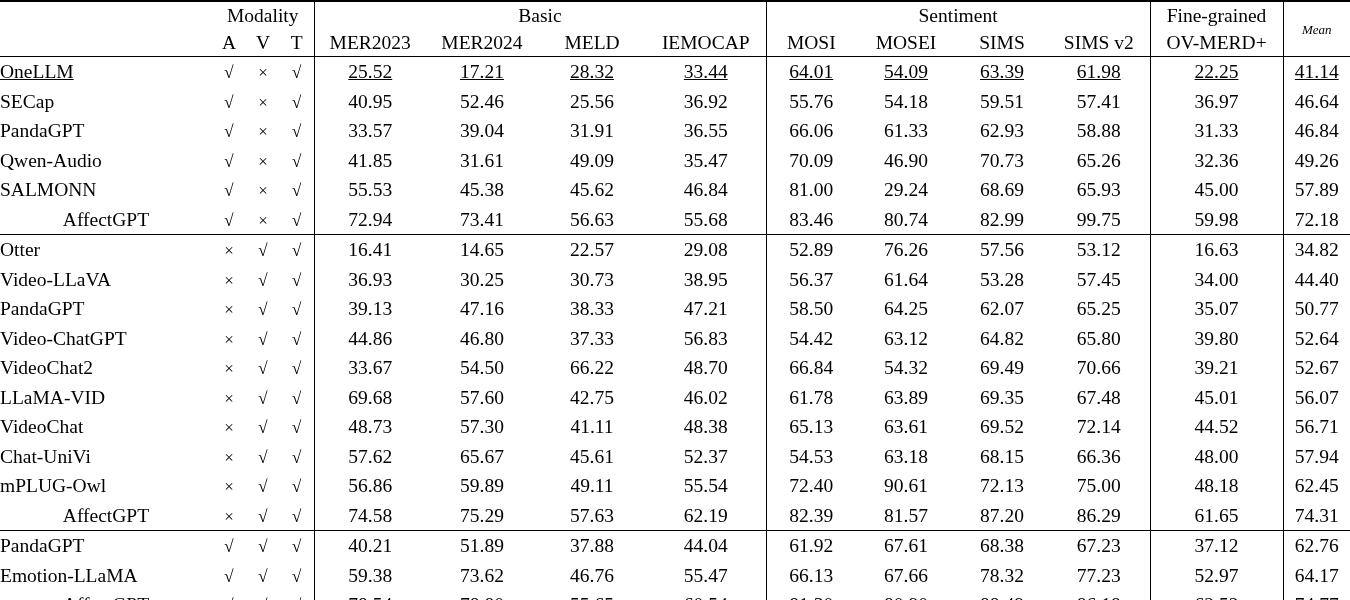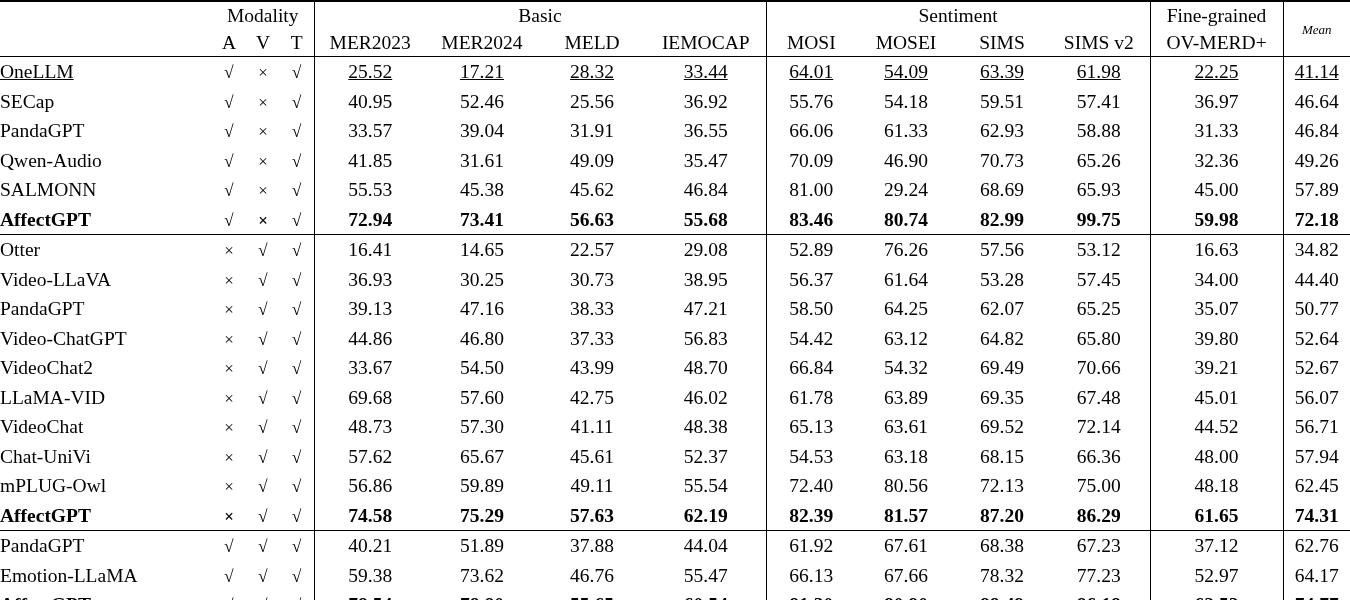--- a/index.html
+++ b/index.html
@@ -77,7 +77,7 @@
     text-align: center;
     height: 29.5px;
   }
-  tr.bold td { font-weight: bold; }
+  tr.bold td { font-weight: normal; text-align: center; }
 
   .chk { font-size: 17px; line-height: 1; display: inline-block; }
   .crs { font-size: 17px; line-height: 1; display: inline-block; }

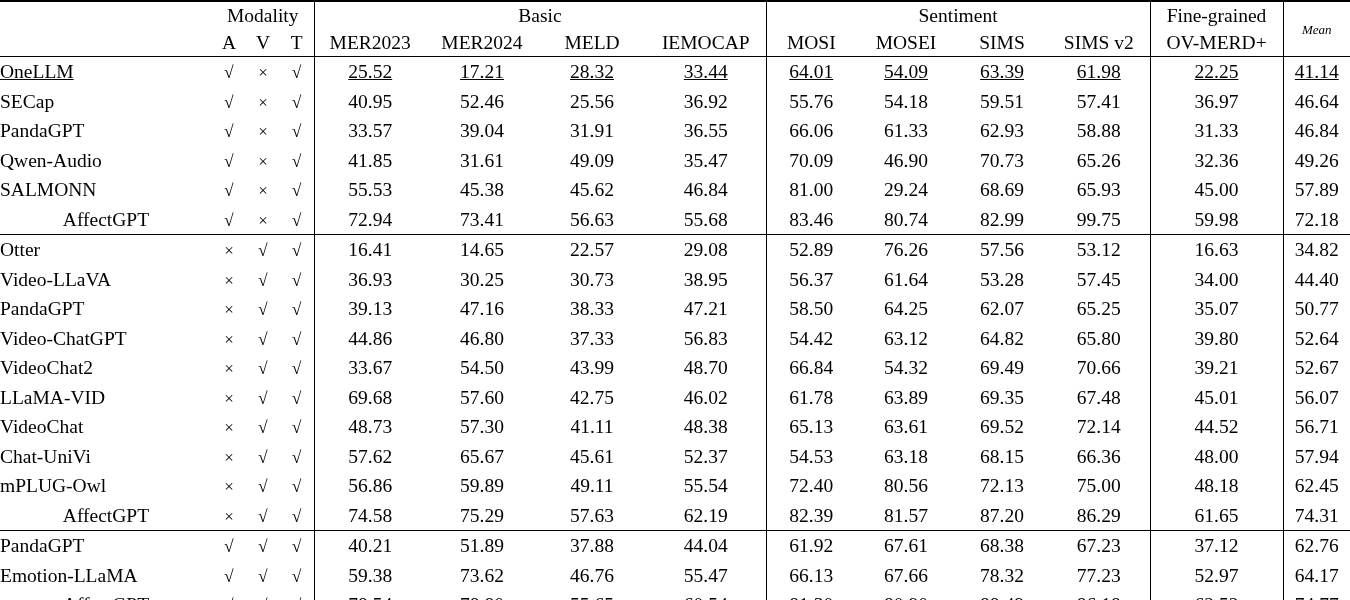--- a/index.html
+++ b/index.html
@@ -296,7 +296,7 @@
           <td class="mod"><span class="chk">√</span></td>
           <td class="num vsep-l">33.67</td>
           <td class="num">54.50</td>
-          <td class="num">43.99</td>
+          <td class="num">66.22</td>
           <td class="num">48.70</td>
           <td class="num vsep-l">66.84</td>
           <td class="num">54.32</td>

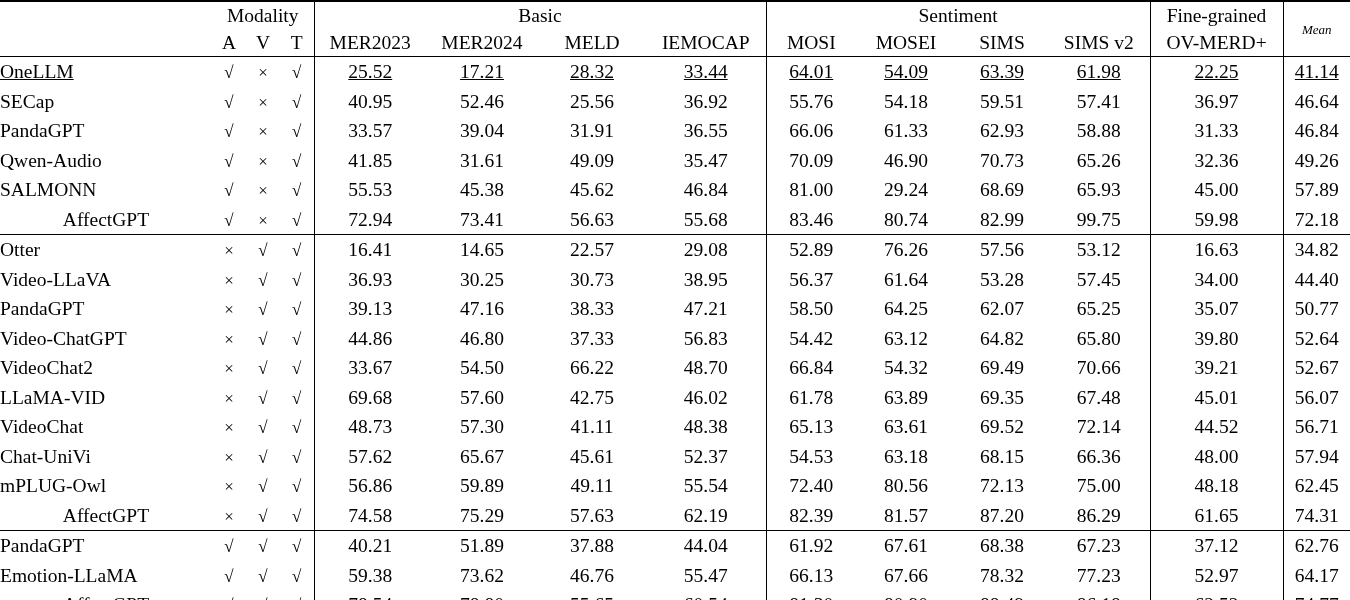--- a/index.html
+++ b/index.html
@@ -363,7 +363,7 @@
           <td class="num">49.11</td>
           <td class="num">55.54</td>
           <td class="num vsep-l">72.40</td>
-          <td class="num">80.56</td>
+          <td class="num">90.61</td>
           <td class="num">72.13</td>
           <td class="num">75.00</td>
           <td class="num vsep-l">48.18</td>

